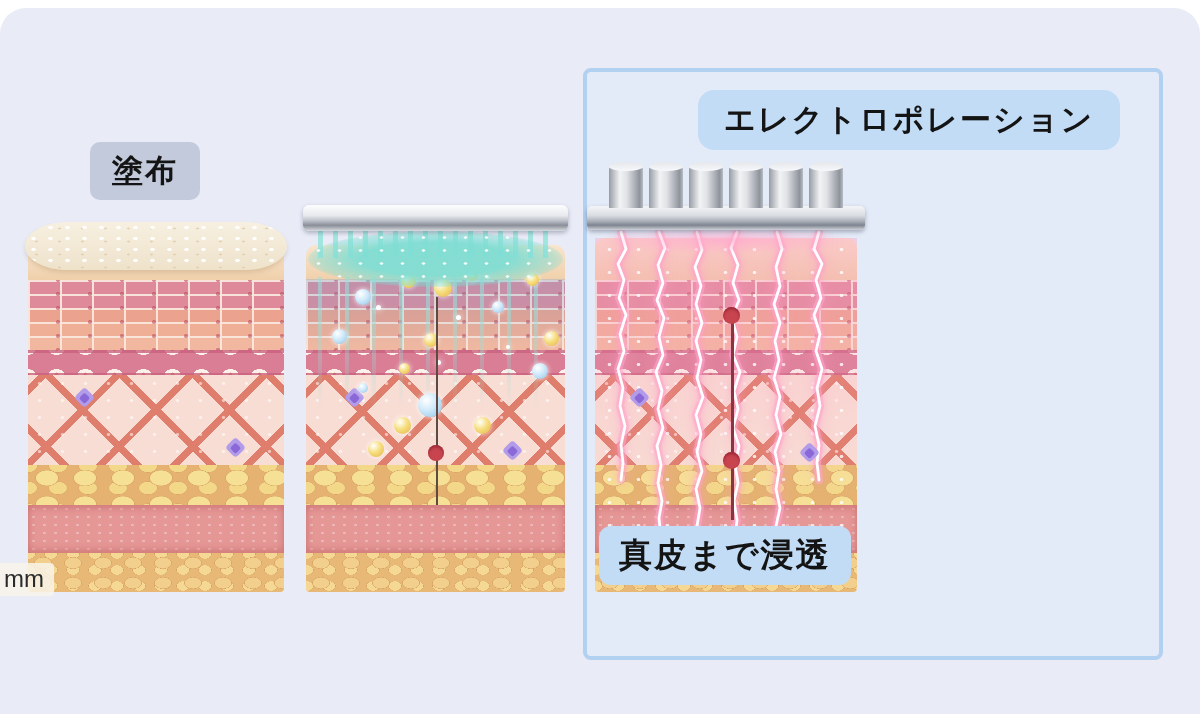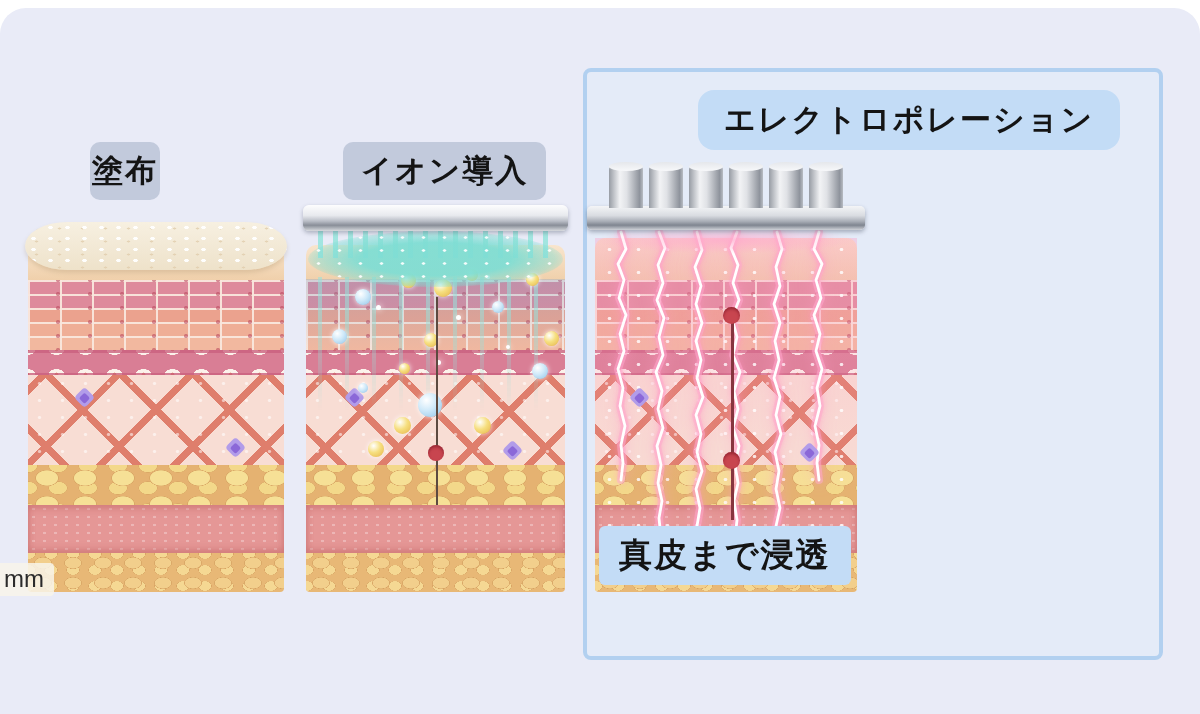--- a/index.html
+++ b/index.html
@@ -16,7 +16,7 @@
   .badge{position:absolute;color:#141414;letter-spacing:2px;white-space:nowrap;z-index:30;font-weight:bold;}
   .badge.gray{background:rgba(190,199,217,.92);border-radius:10px;}
   .badge.blue{background:var(--badge-blue,#c3dcf6);border-radius:6px;}
-  #label-coating{left:90px;top:134px;font-size:31px;padding:8px 2px;}
+  #label-coating{left:90px;top:134px;font-size:31px;padding:8px 22px;}
   #label-iono{left:343px;top:134px;font-size:31px;padding:8px 18px;}
   #label-electro{left:698px;top:82px;font-size:31px;padding:9px 26px;border-radius:16px;}
   #caption-shallow{left:148px;top:523px;font-size:30px;padding:6px 20px;}

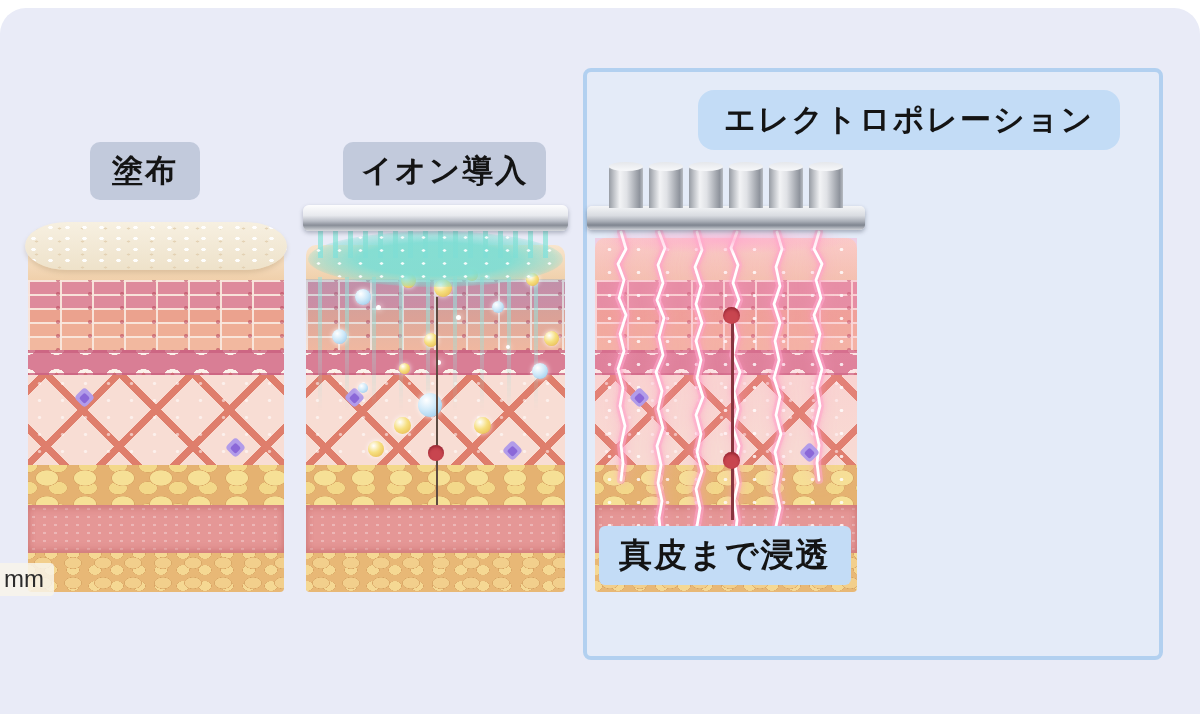--- a/index.html
+++ b/index.html
@@ -156,7 +156,6 @@
     <div class="highlight-box"></div>
 
     <div class="badge gray" id="label-coating">塗布</div>
-    <div class="badge gray" id="label-iono">イオン導入</div>
     <div class="badge blue" id="label-electro">エレクトロポレーション</div>
 
     <div class="skin" id="skin1">

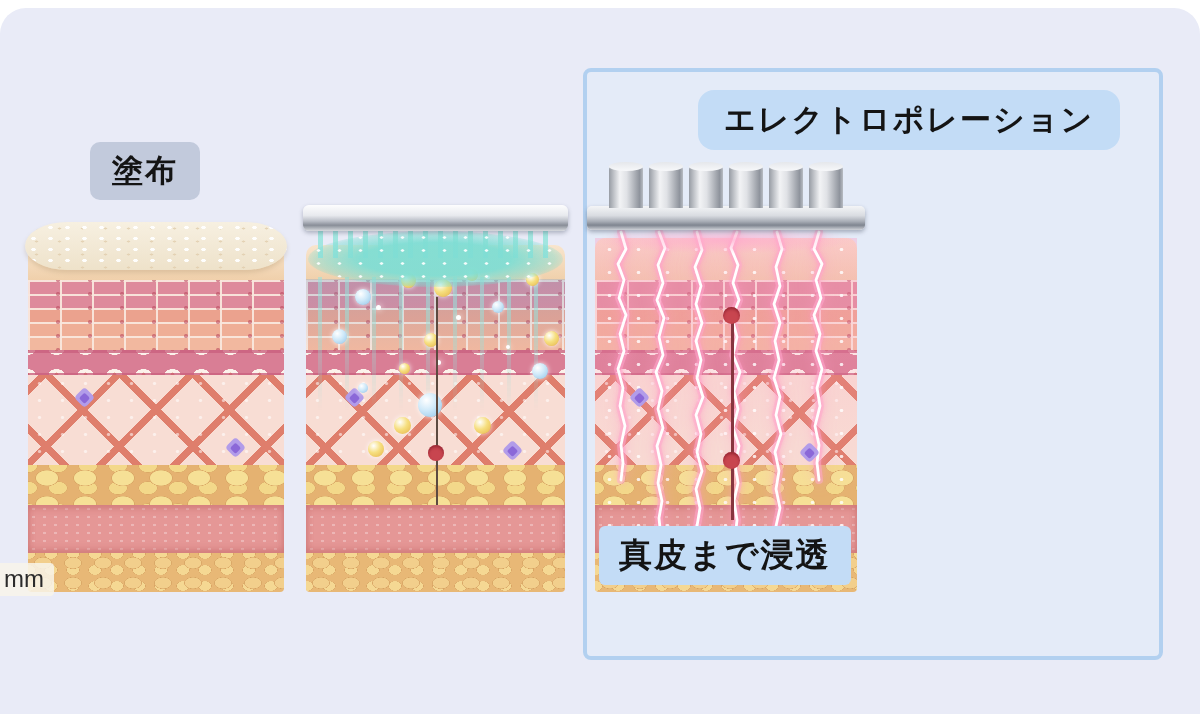--- a/index.html
+++ b/index.html
@@ -15,7 +15,7 @@
   
   .badge{position:absolute;color:#141414;letter-spacing:2px;white-space:nowrap;z-index:30;font-weight:bold;}
   .badge.gray{background:rgba(190,199,217,.92);border-radius:10px;}
-  .badge.blue{background:var(--badge-blue,#c3dcf6);border-radius:6px;}
+  .badge.blue{background:var(--badge-blue,#c3dcf6);border-radius:12px;}
   #label-coating{left:90px;top:134px;font-size:31px;padding:8px 22px;}
   #label-iono{left:343px;top:134px;font-size:31px;padding:8px 18px;}
   #label-electro{left:698px;top:82px;font-size:31px;padding:9px 26px;border-radius:16px;}

